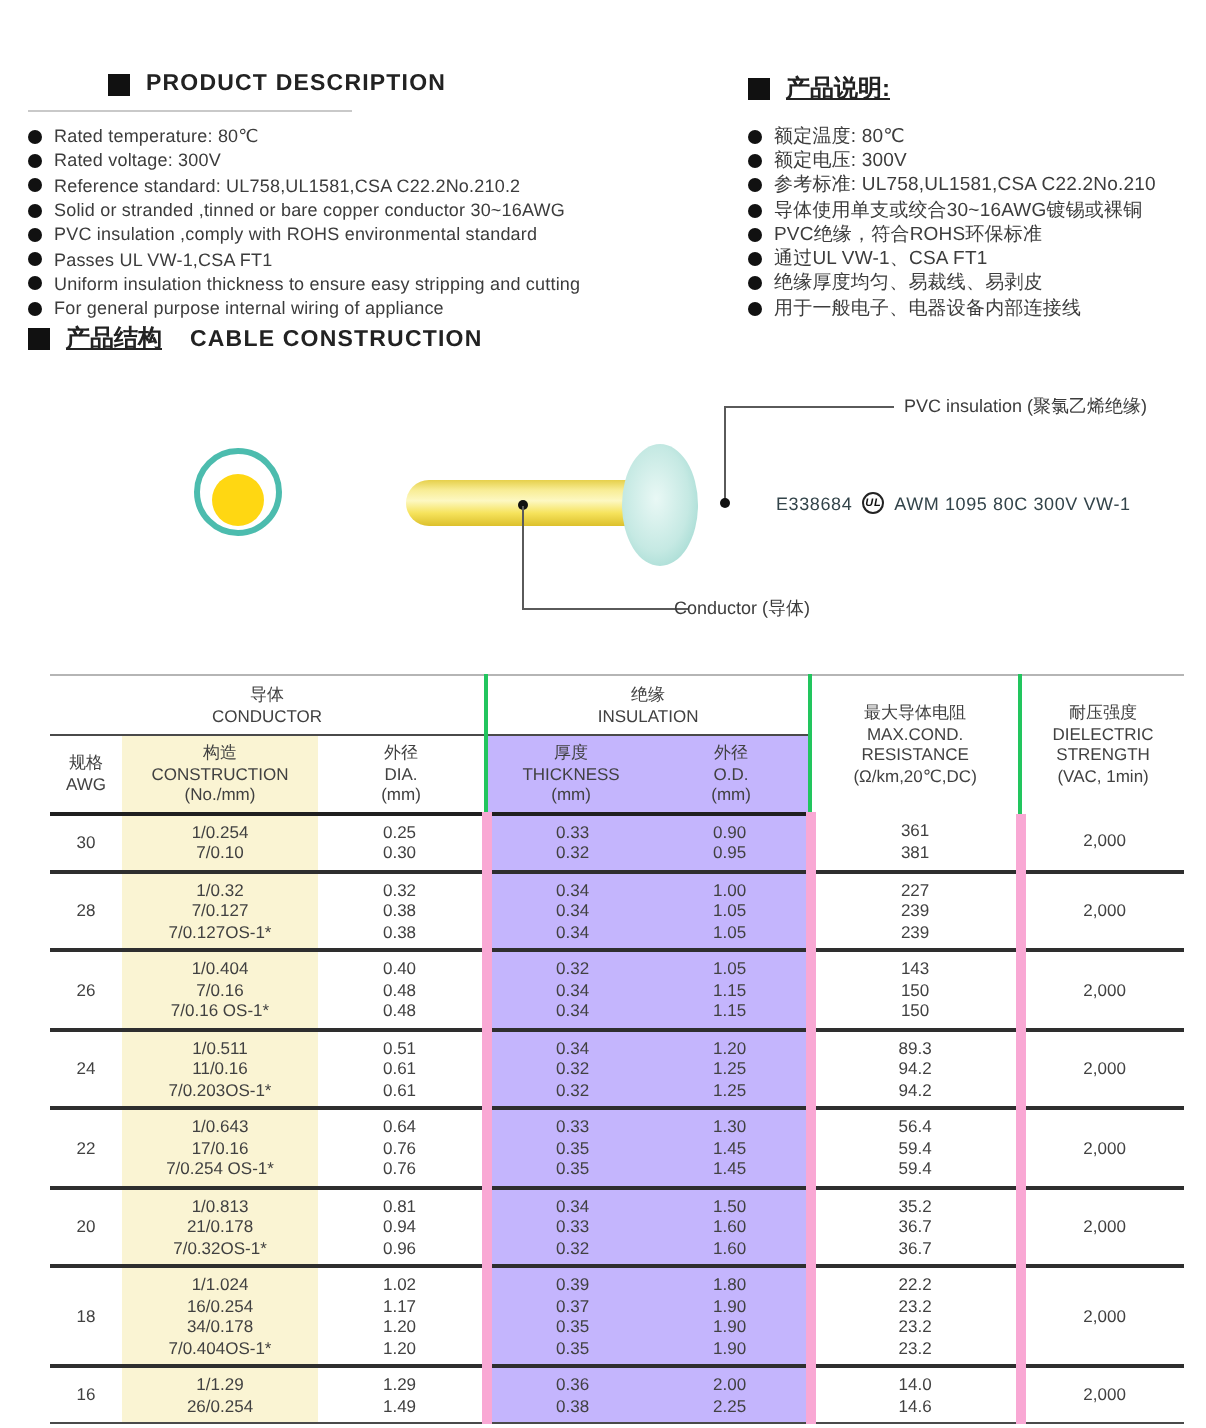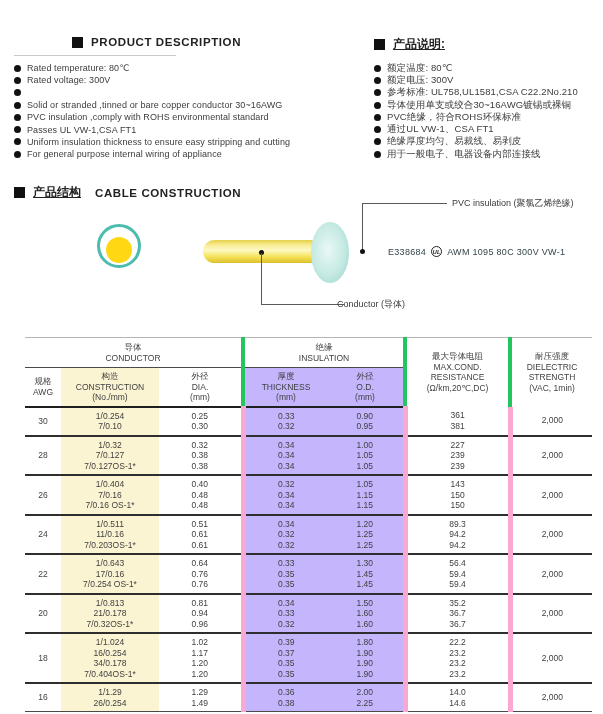--- a/index.html
+++ b/index.html
@@ -63,7 +63,7 @@
 </head>
 <body>
 
-<div class="sec-head" style="left:32px; top:36px;padding-left:40px;">
+<div class="sec-head" style="left:14px; top:36px;padding-left:40px;">
   <span class="sq"></span>
   <span class="sec-title">PRODUCT DESCRIPTION</span>
 </div>

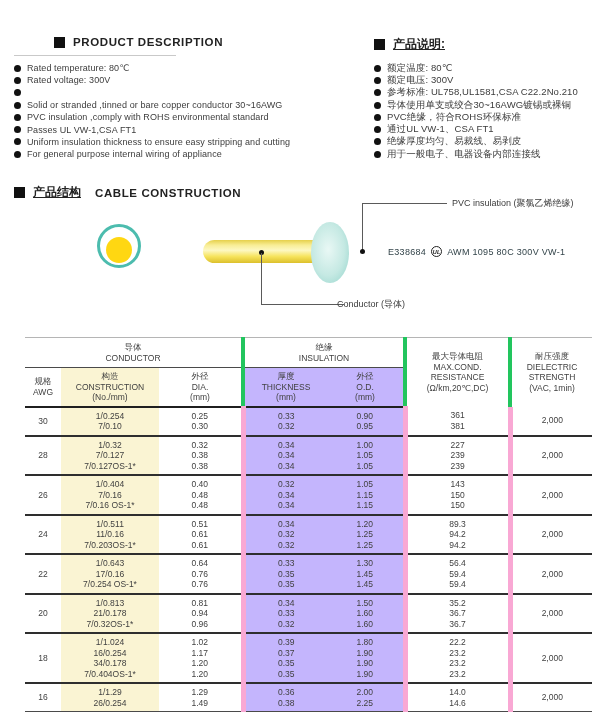--- a/index.html
+++ b/index.html
@@ -79,6 +79,7 @@
     </div>
     <div class="bullet-row">
       <span class="dot"></span>
+      <span class="bullet-text">Reference standard: UL758,UL1581,CSA C22.2No.210.2</span>
     </div>
     <div class="bullet-row">
       <span class="dot"></span>

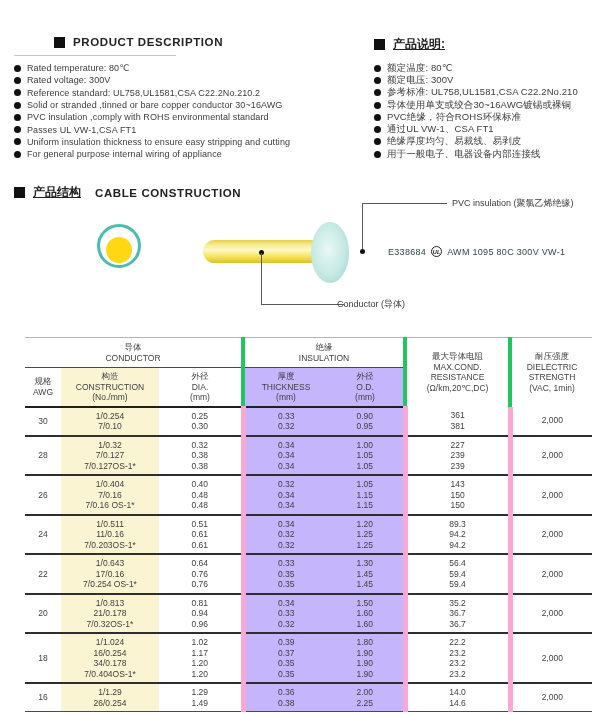--- a/index.html
+++ b/index.html
@@ -142,7 +142,7 @@
     </div>
   </div>
 
-<div class="sec-head" style="left:14px; top:184px;">
+<div class="sec-head" style="left:14px; top:161px;">
   <span class="sq"></span>
   <span class="sec-title-cn">产品结构</span>
   <span class="sec-title" style="margin-left:6px;">CABLE CONSTRUCTION</span>

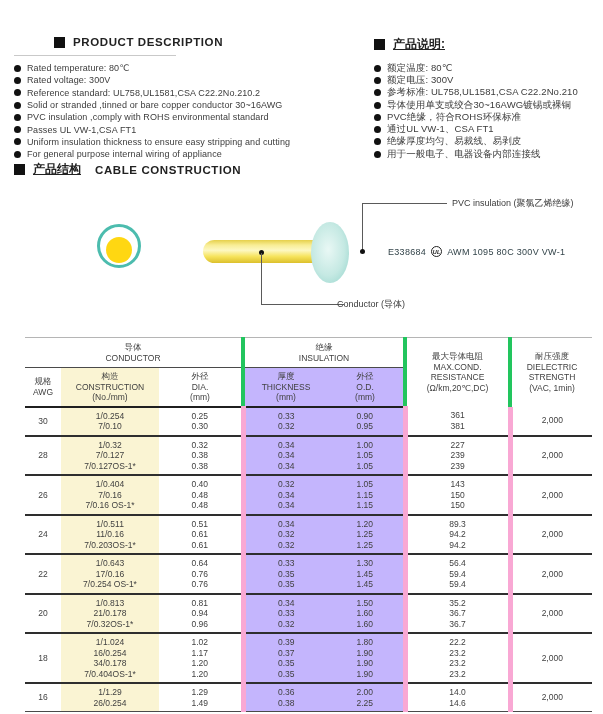--- a/index.html
+++ b/index.html
@@ -51,7 +51,7 @@
           font-size:8.5px; color:#414141; line-height:10.5px; padding:3px 0; }
   thead tr.h1 th { height:30px; border-top:1px solid #b5b5b5; }
   thead tr.h2 th { height:38px; border-bottom:2px solid #1f1f1f; }
-  .b-right { border-right:4px solid #22c55e;margin-top:36px; }
+  .b-right { border-right:2px solid #22c55e;margin-top:36px; }
   .b-under { border-bottom:1px solid #4a4a4a; }
   .yellow { background:#faf4d3;margin-left:33px; }
   .blue { background:#c4b5fd; }

